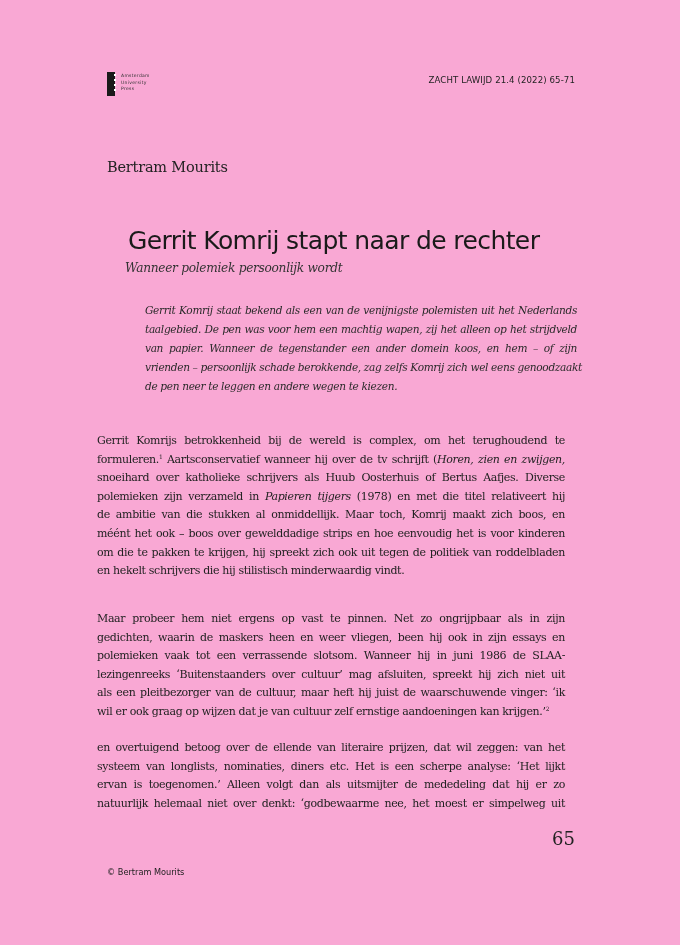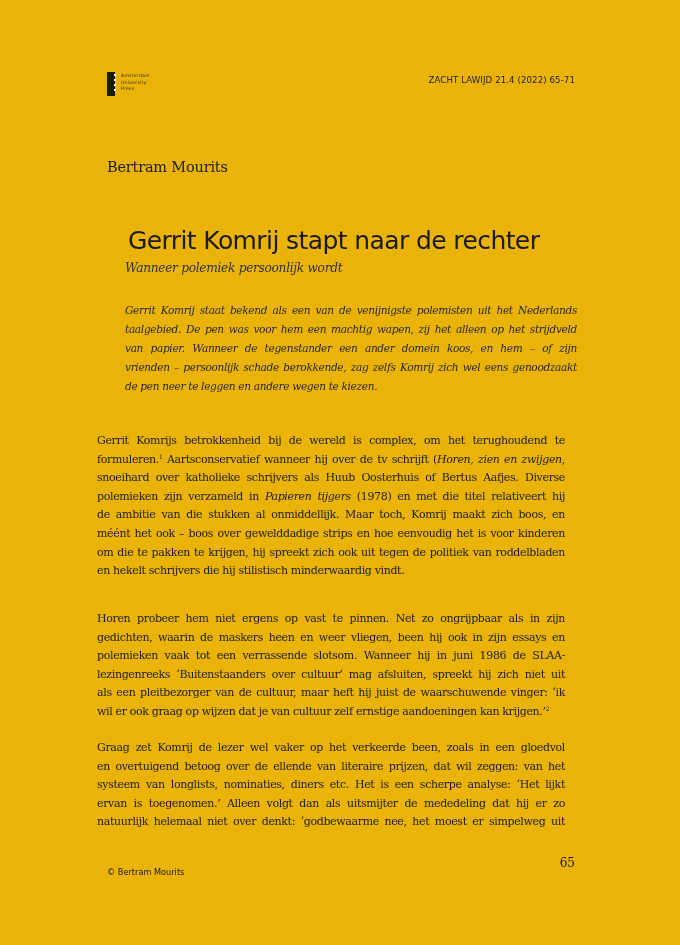--- a/index.html
+++ b/index.html
@@ -4,7 +4,7 @@
   <style>
     html, body { margin: 0; padding: 0; background: #ffffff; }
     body { width: 680px; height: 945px; position: relative; overflow: hidden; color: #1f1f1f; }
-    .page { position: absolute; left: 0; top: 0; width: 680px; height: 945px; background: #eab308; }
+    .page { position: absolute; left: 0; top: 0; width: 680px; height: 945px; background: #f9a8d4; }
 
     .logo { position: absolute; left: 107px; top: 72px; display: flex; align-items: flex-start; }
     .logo-bar { width: 8px; height: 24px; background: #1a1a1a; position: relative; }

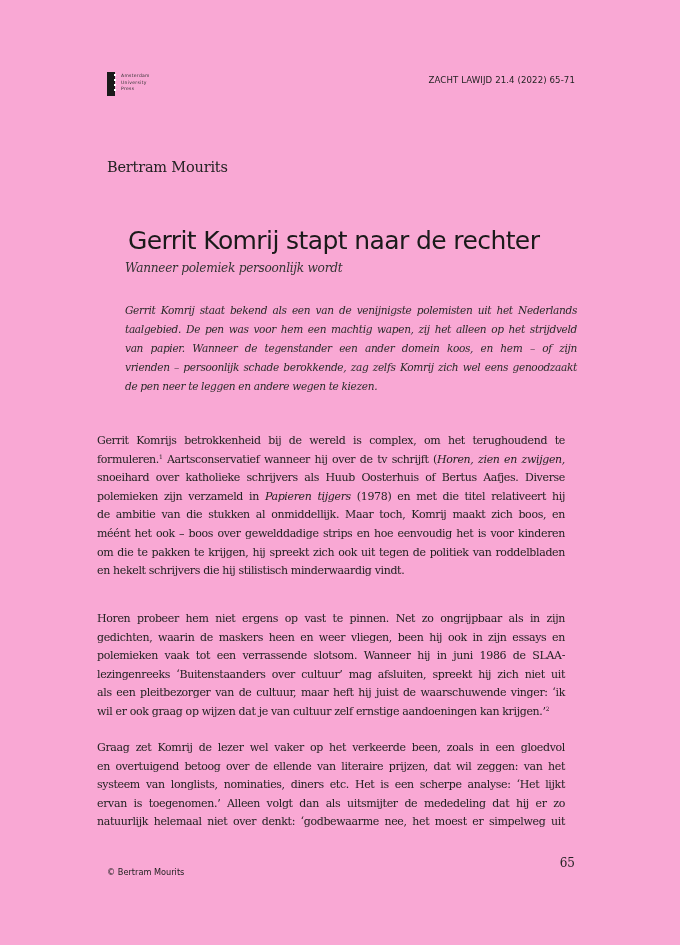--- a/index.html
+++ b/index.html
@@ -23,7 +23,7 @@
     .subtitle { position: absolute; left: 125px; top: 261px; font-family: "DejaVu Serif", serif; font-style: italic; font-size: 12.2px; color: #333; letter-spacing: -0.3px; }
 
     .abstract { position: absolute; left: 125px; top: 301px; width: 452px; font-family: "DejaVu Serif", serif; font-style: italic; font-size: 10.6px; line-height: 19.1px; color: #2a2a2a; letter-spacing: -0.35px; text-align: justify; }
-    .abstract .ln { display: block; white-space: nowrap; text-align-last: justify; }
+    .abstract .ln { display: block; white-space: nowrap; text-align-last: justify; margin-left: 20px; }
     .abstract .ln.last { text-align-last: left; }
 
     .body { position: absolute; left: 97px; width: 468px; font-family: "DejaVu Serif", serif; font-size: 11px; line-height: 18.6px; color: #222; letter-spacing: -0.35px; }

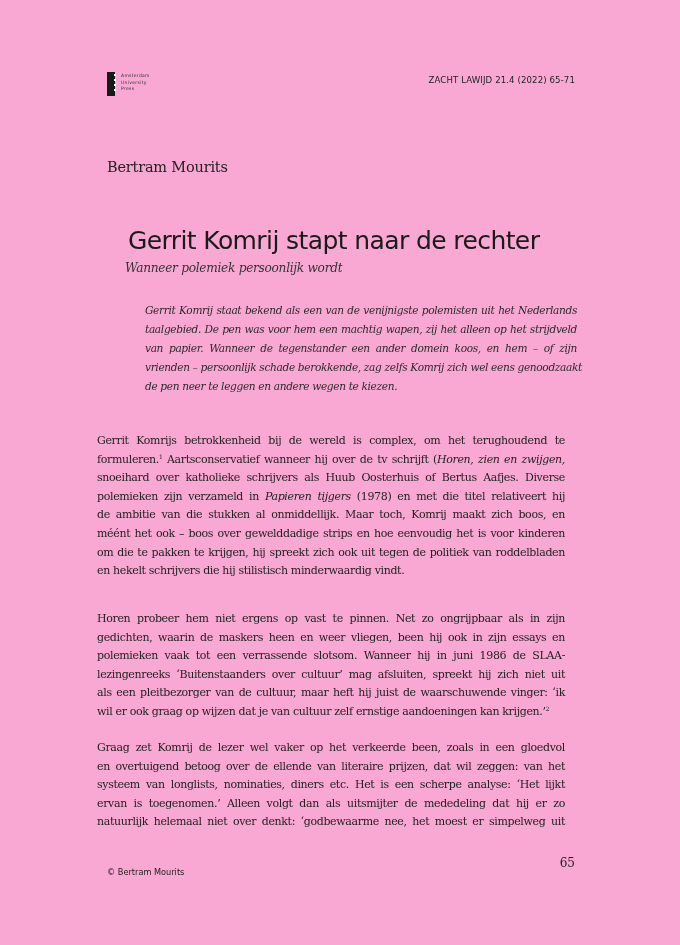--- a/index.html
+++ b/index.html
@@ -79,7 +79,7 @@
       <span class="ln last">en hekelt schrijvers die hij stilistisch minderwaardig vindt.</span>
     </div>
   <div class="body p2">
-      <span class="ln">Horen probeer hem niet ergens op vast te pinnen. Net zo ongrijpbaar als in zijn</span>
+      <span class="ln">Maar probeer hem niet ergens op vast te pinnen. Net zo ongrijpbaar als in zijn</span>
       <span class="ln">gedichten, waarin de maskers heen en weer vliegen, been hij ook in zijn essays en</span>
       <span class="ln">polemieken vaak tot een verrassende slotsom. Wanneer hij in juni 1986 de SLAA-</span>
       <span class="ln">lezingenreeks ‘Buitenstaanders over cultuur’ mag afsluiten, spreekt hij zich niet uit</span>

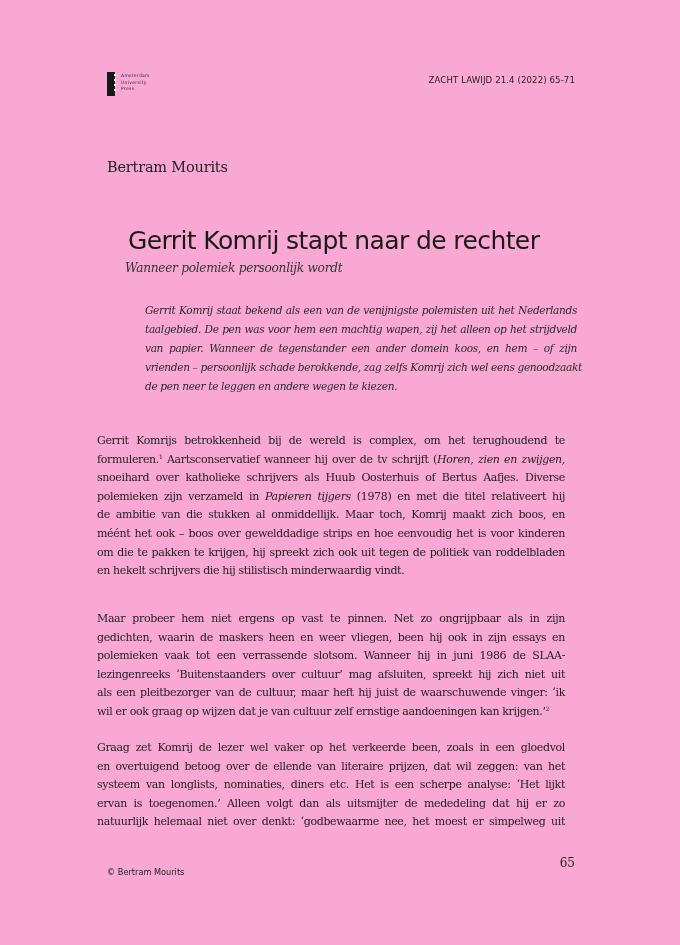--- a/index.html
+++ b/index.html
@@ -87,7 +87,6 @@
       <span class="ln last">wil er ook graag op wijzen dat je van cultuur zelf ernstige aandoeningen kan krijgen.’<sup>2</sup></span>
     </div>
   <div class="body p3">
-      <span class="ln">Graag zet Komrij de lezer wel vaker op het verkeerde been, zoals in een gloedvol</span>
       <span class="ln">en overtuigend betoog over de ellende van literaire prijzen, dat wil zeggen: van het</span>
       <span class="ln">systeem van longlists, nominaties, diners etc. Het is een scherpe analyse: ‘Het lijkt</span>
       <span class="ln">ervan is toegenomen.’ Alleen volgt dan als uitsmijter de mededeling dat hij er zo</span>

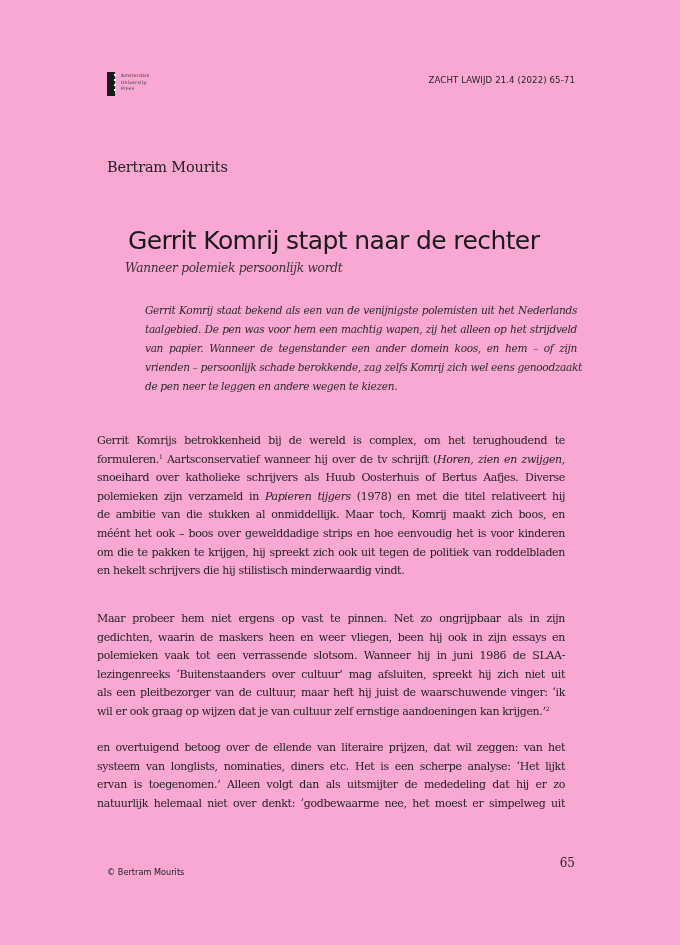--- a/index.html
+++ b/index.html
@@ -36,7 +36,7 @@
     sup { font-size: 6px; vertical-align: 4px; line-height: 0; }
 
     .footer-left { position: absolute; left: 107px; top: 867px; font-family: "DejaVu Sans", sans-serif; font-size: 8.2px; color: #222; text-align: right; }
-    .page-number { position: absolute; right: 105px; top: 856px; font-family: "DejaVu Serif", serif; font-size: 12px; color: #222; }
+    .page-number { position: absolute; right: 105px; top: 828px; font-family: "DejaVu Serif", serif; font-size: 18px; color: #222; }
   </style>
 </head>
 <body>

